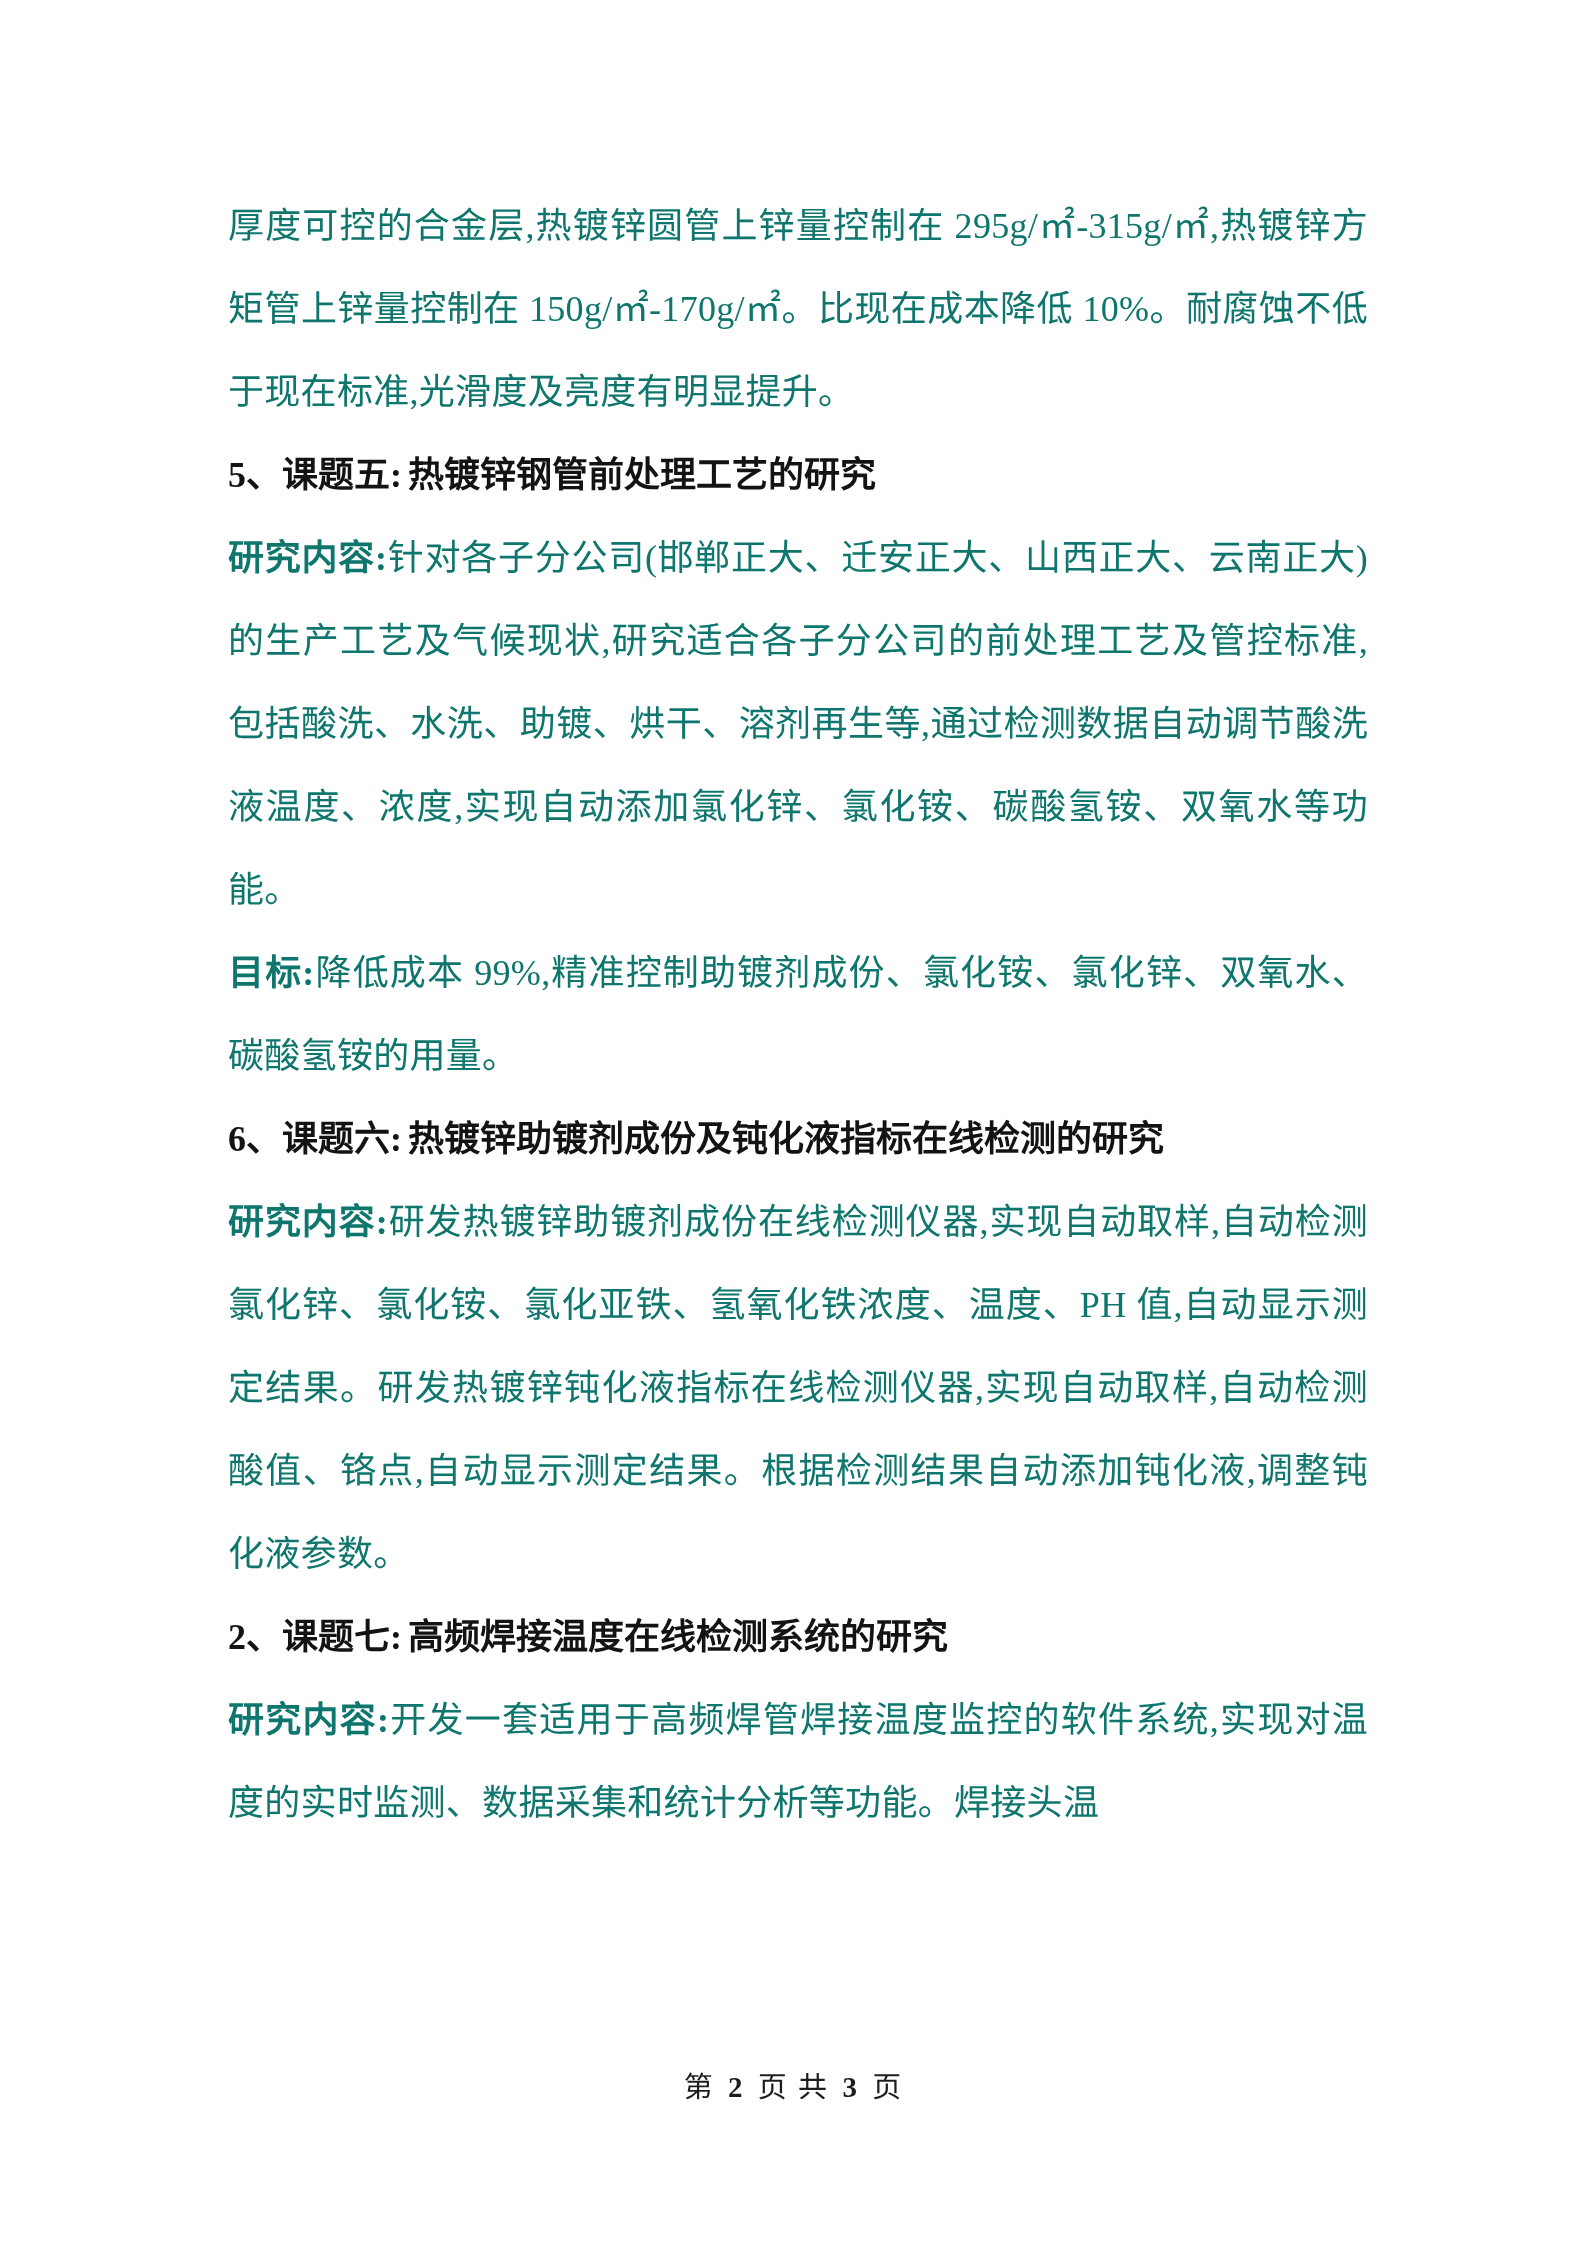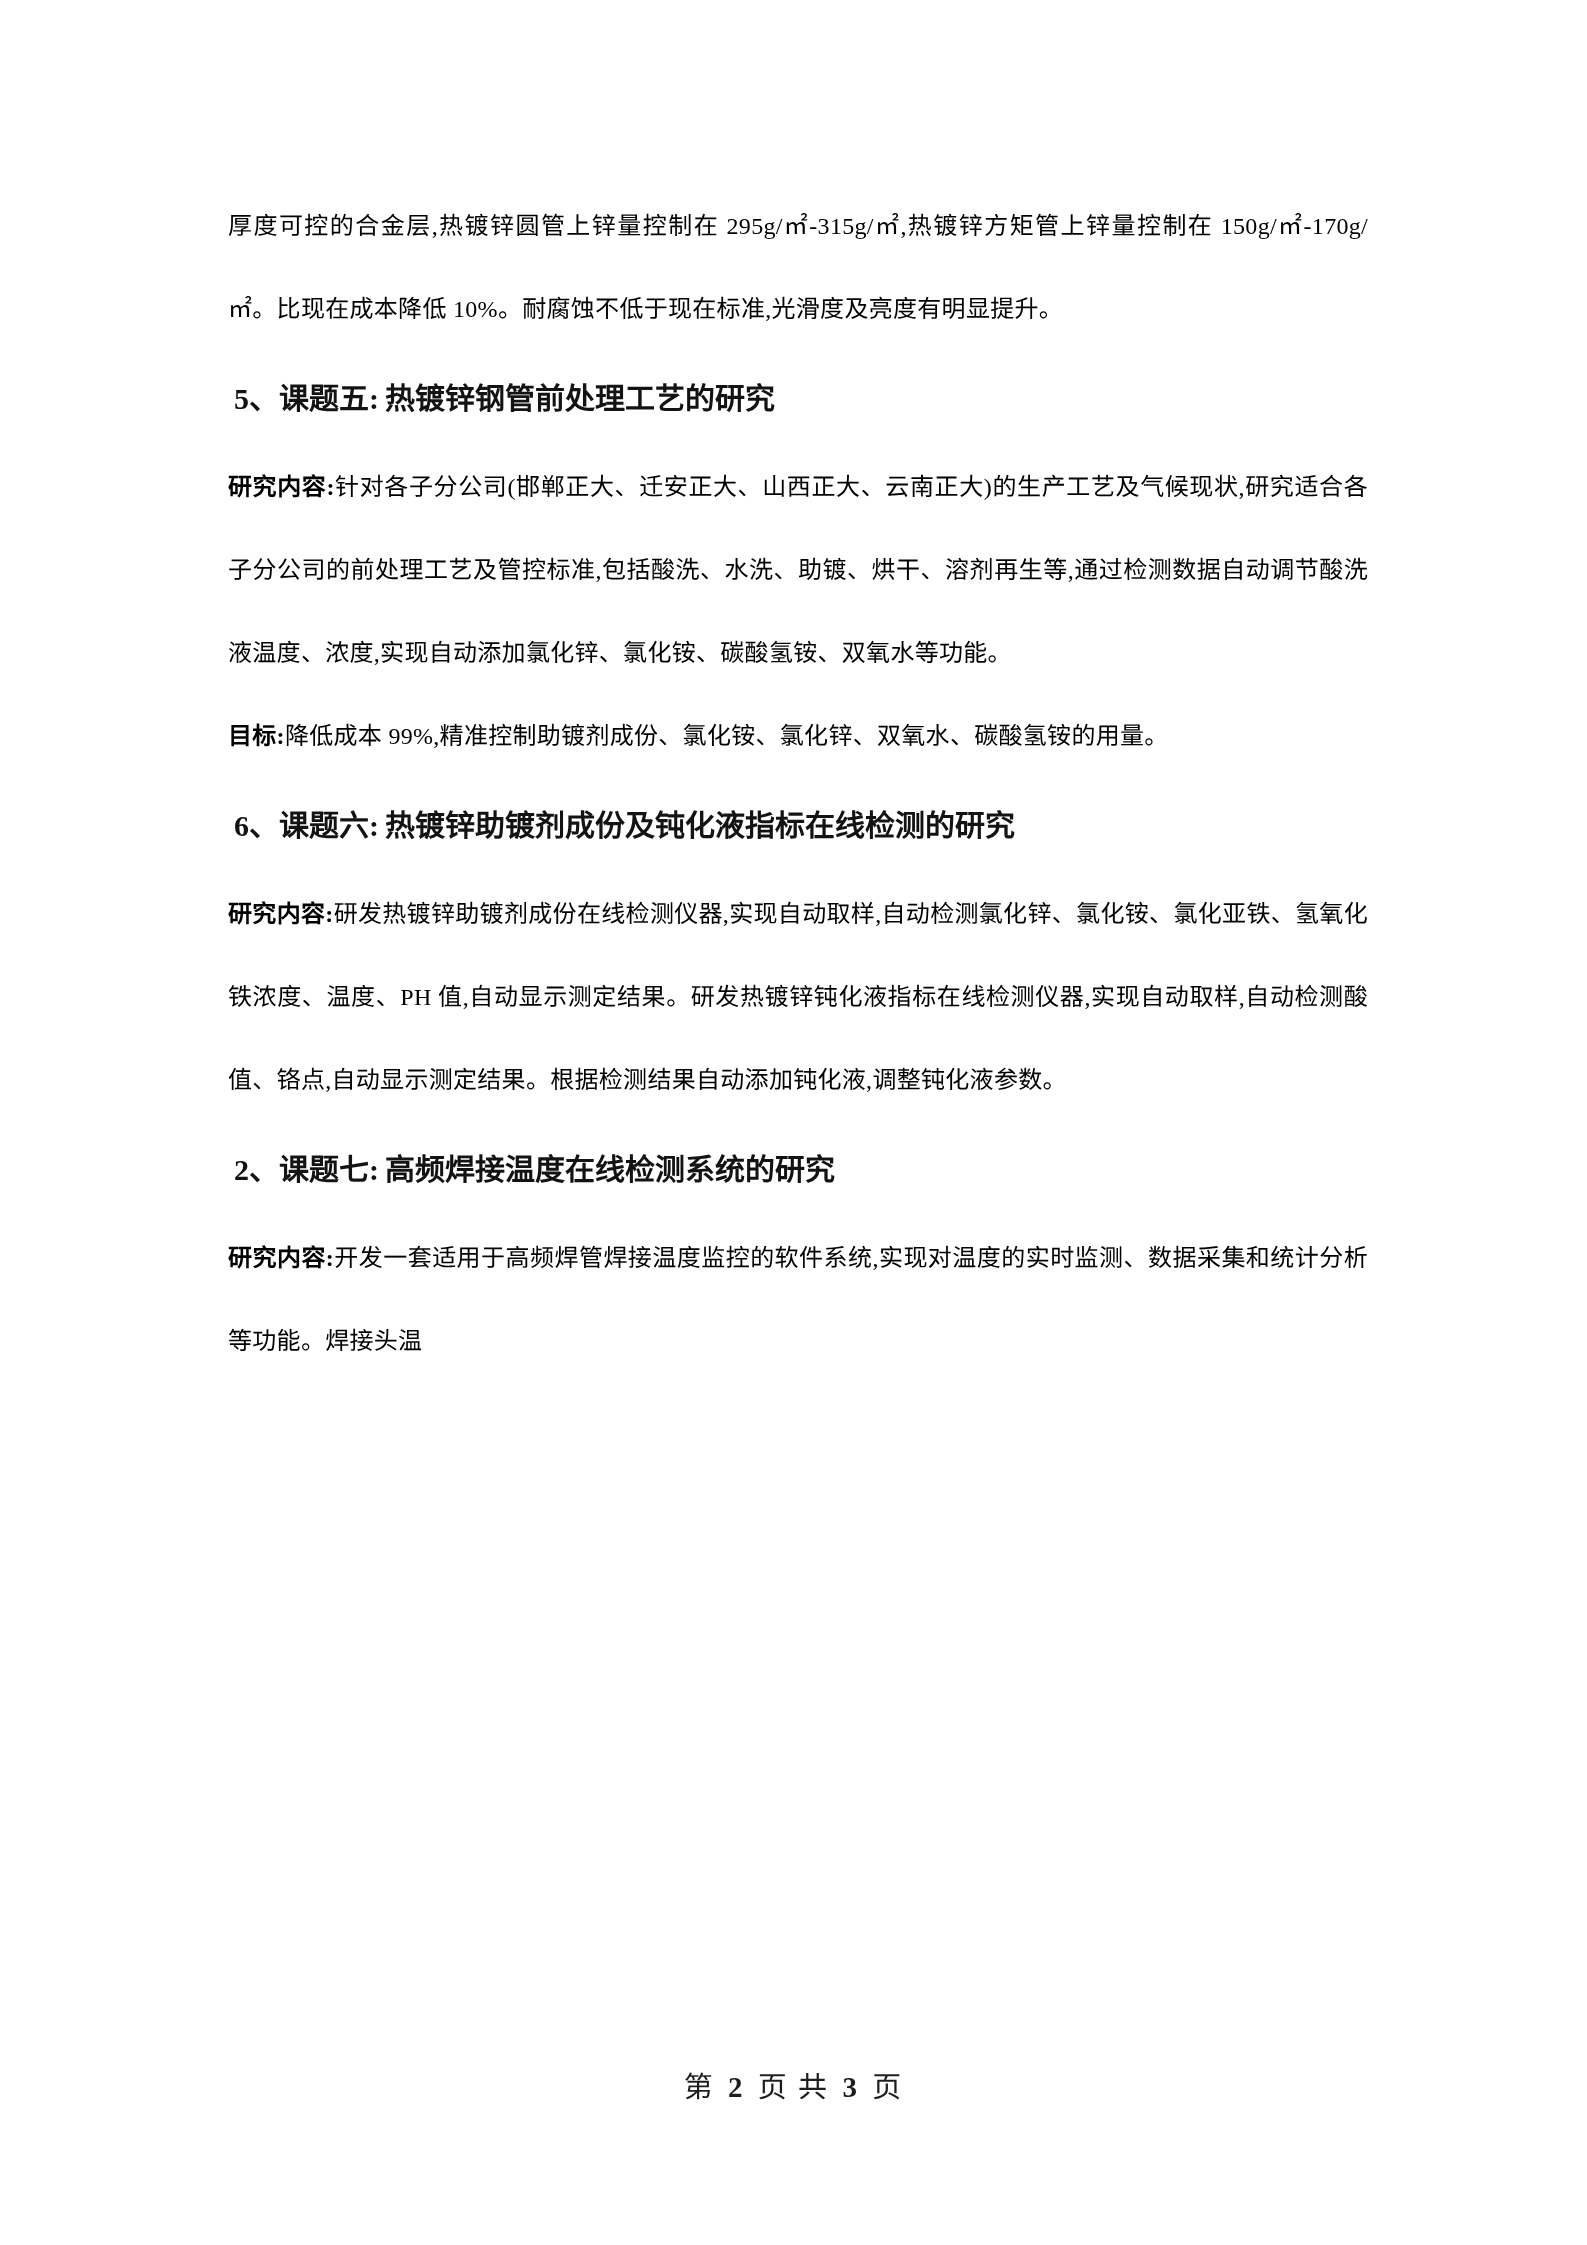--- a/index.html
+++ b/index.html
@@ -24,13 +24,13 @@
     width: 1140px;
   }
   .para {
-    font-size: 24px;
+    font-size: 36px;
     line-height: 83px;
     letter-spacing: 0.3px;
     text-align: justify;
     text-justify: inter-character;
     margin: 0;
-    color: #000000;
+    color: #0f766e;
   }
   .para.indent-none {
     text-indent: 0;

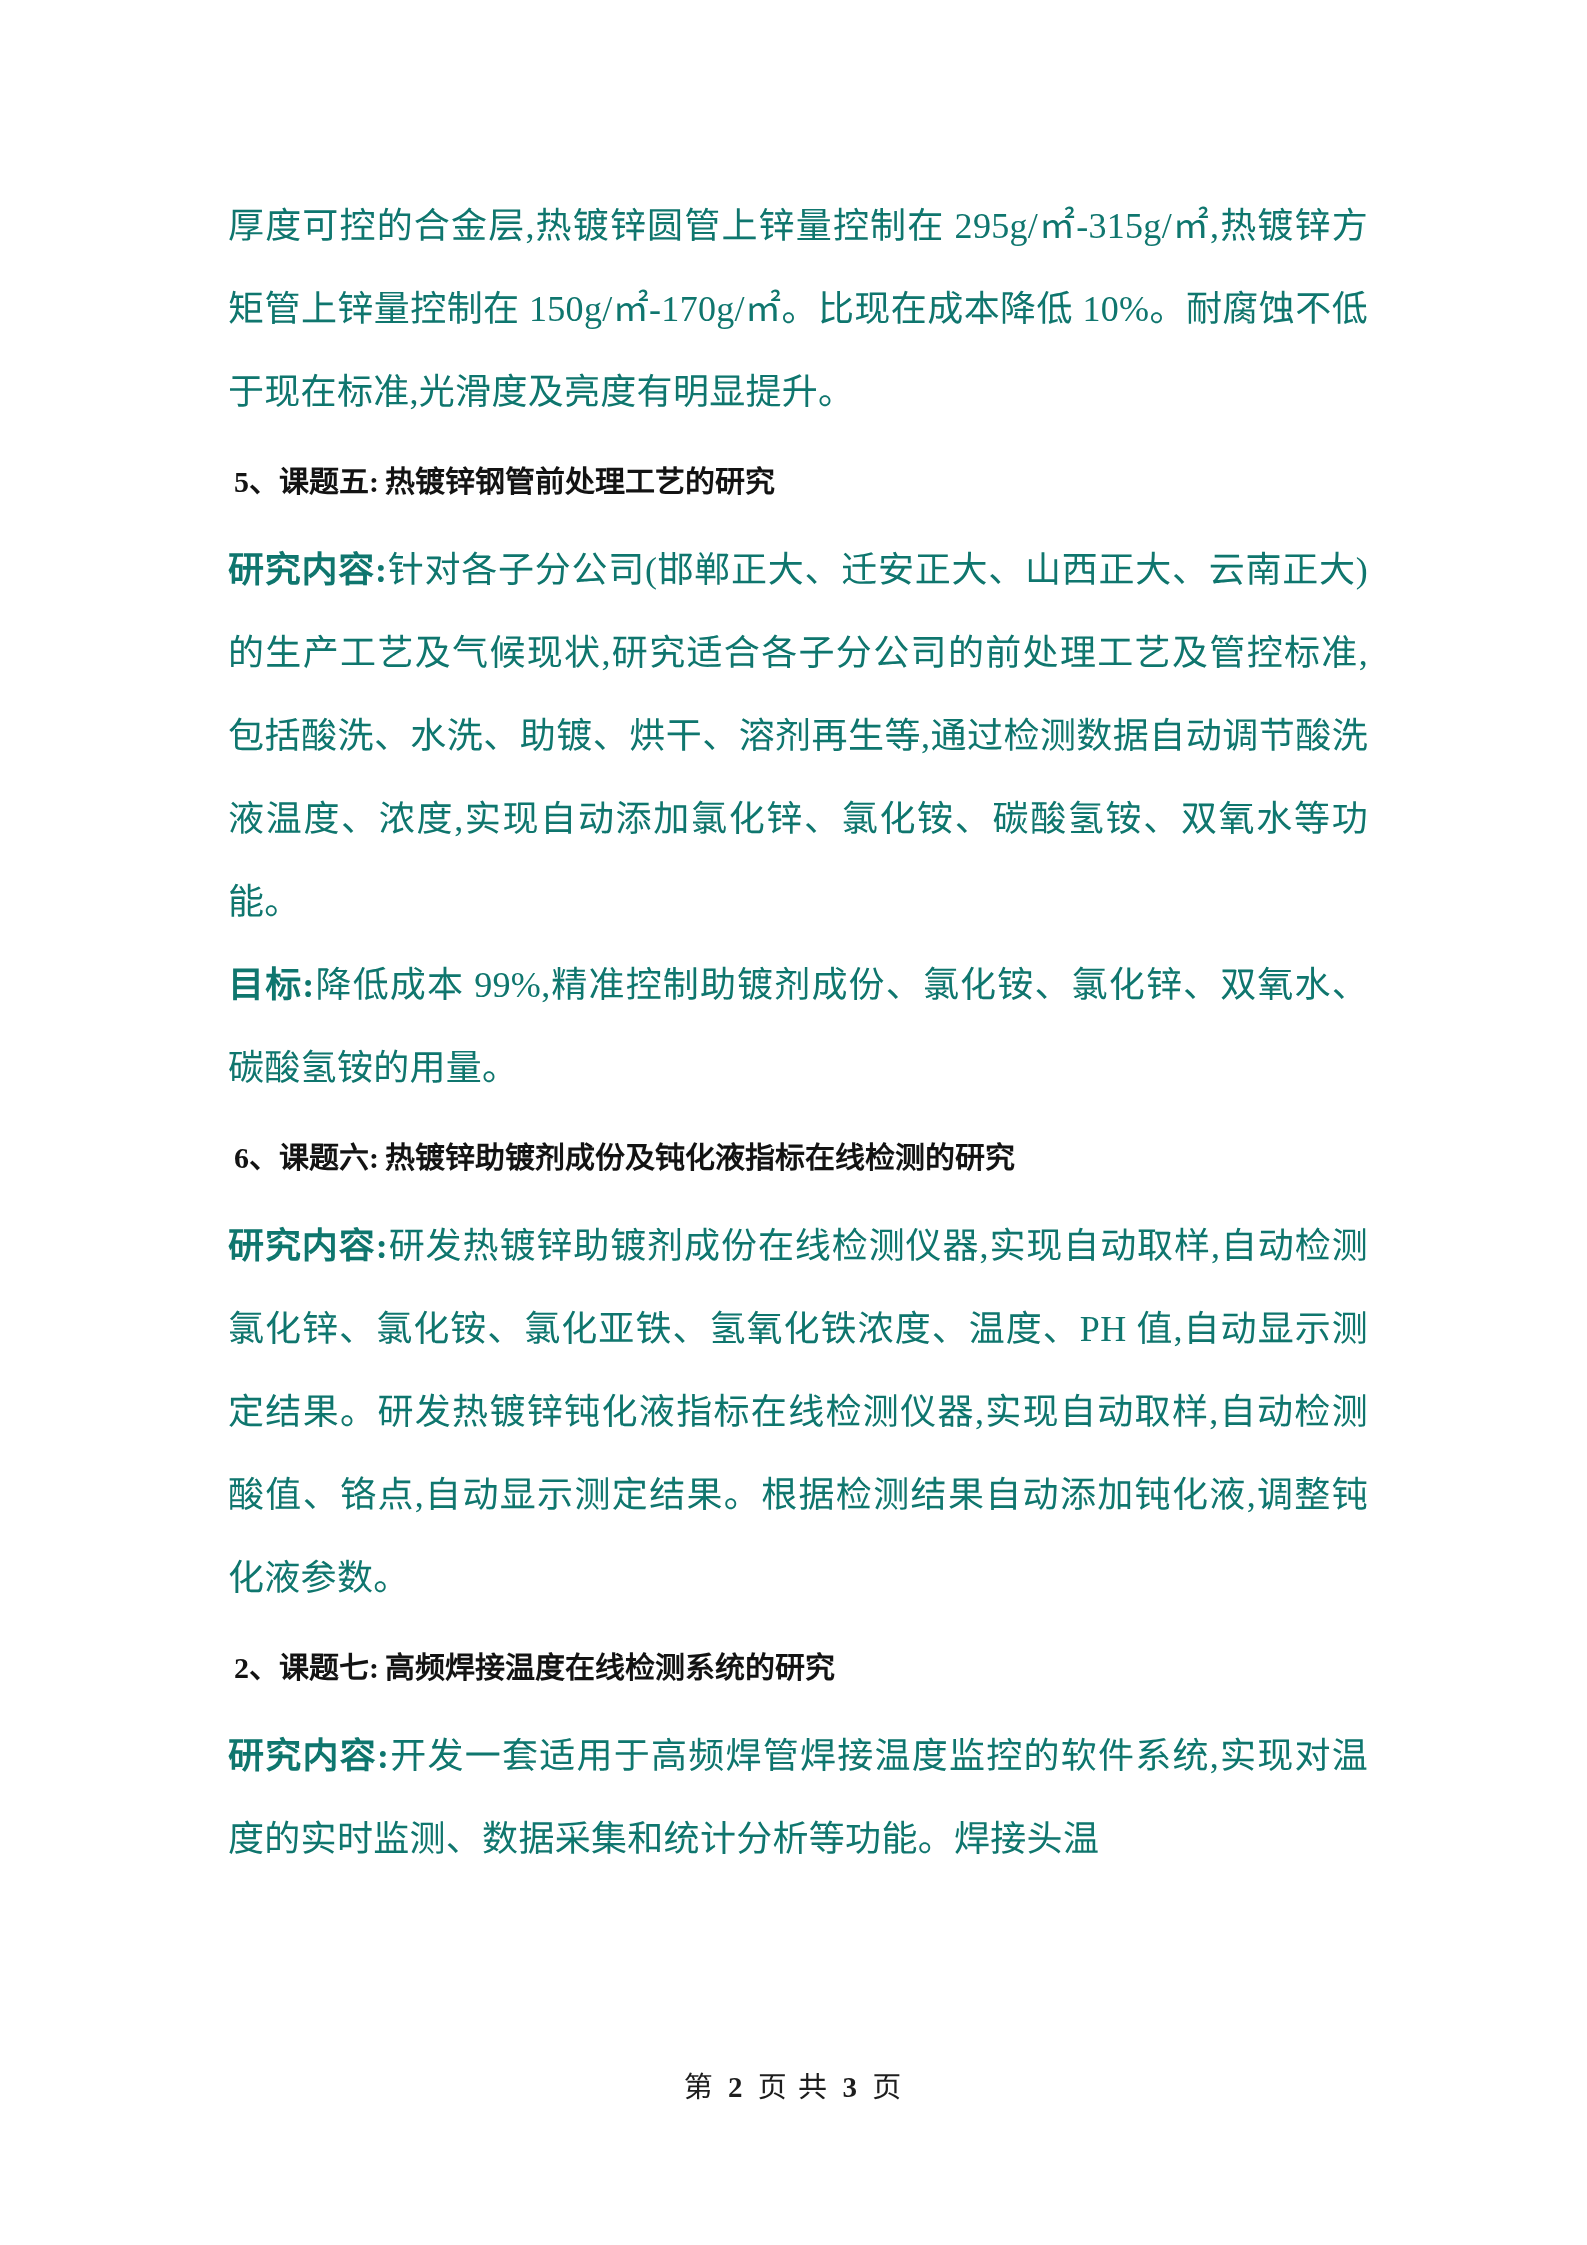--- a/index.html
+++ b/index.html
@@ -36,9 +36,9 @@
     text-indent: 0;
   }
   .num-head {
-    font-size: 30px;
+    font-size: 36px;
     line-height: 83px;
-    margin: 6px;
+    margin: 0;
     font-weight: 700;
     color: #131313;
   }

